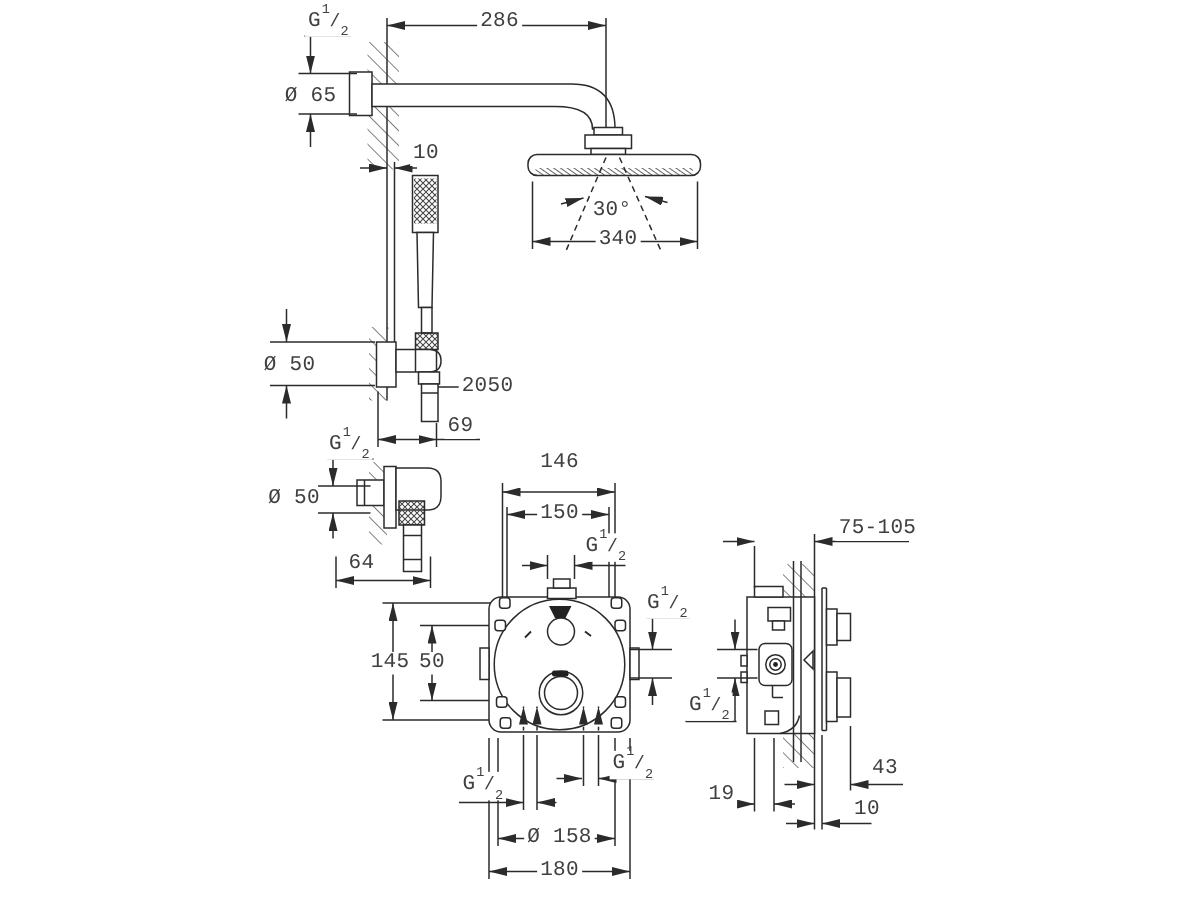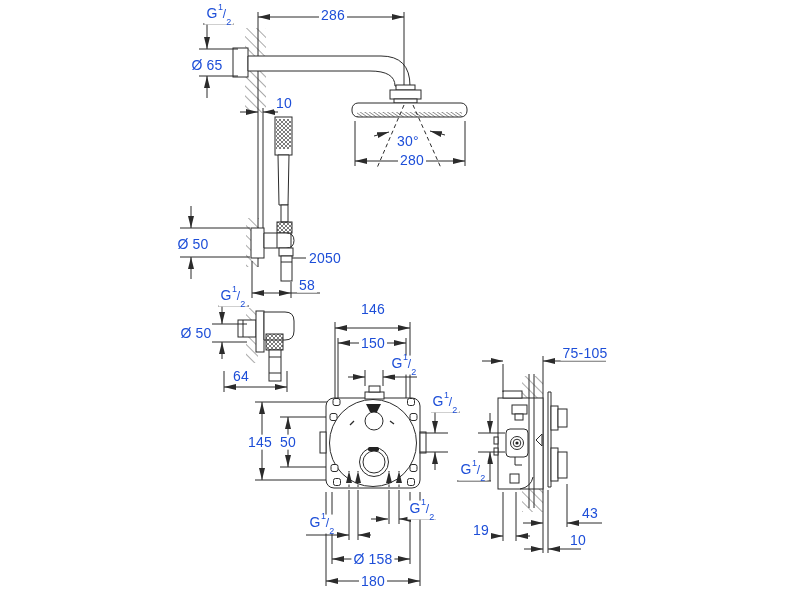--- a/index.html
+++ b/index.html
@@ -6,8 +6,8 @@
   .canvas{position:relative;width:800px;height:600px;background:#fff;overflow:hidden;
           font-family:"Liberation Sans", sans-serif;}
   svg{position:absolute;left:0;top:0;}
-  .lbl{position:absolute;transform:translate(-50%,-50%);font-size:14px;color:#1d4ed8;
-       background:#fff;padding:0 2px;line-height:1.05;white-space:nowrap;letter-spacing:.2px;}
+  .lbl{position:absolute;transform:translate(-50%,-50%);font-size:14px;color:#404040;
+       background:#fff;padding:0 2px;line-height:1.05;white-space:nowrap;letter-spacing:.2px;font-family:Liberation Mono, monospace;}
   .lbl sup{font-size:9px;position:relative;top:-3px;left:0.5px;}
   .lbl sub{font-size:9px;position:relative;top:3px;}
   .lbl .sl{font-size:12px;}

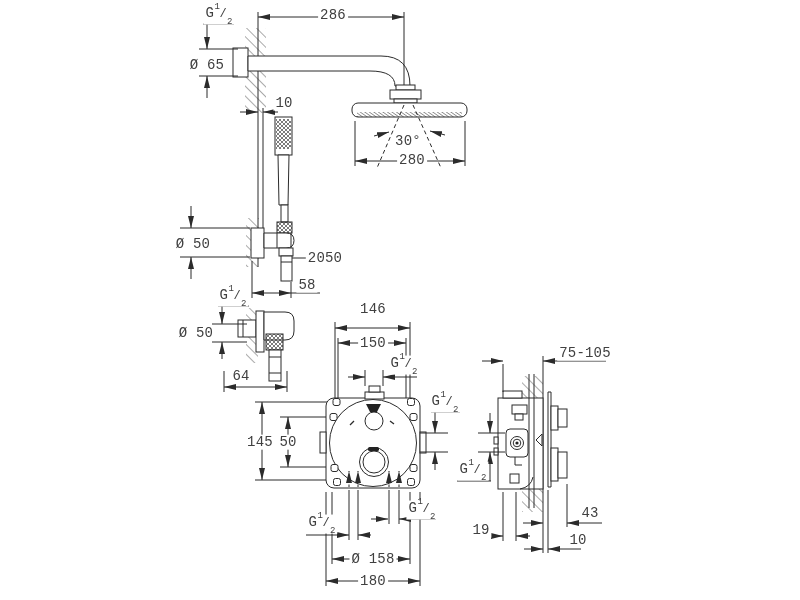--- a/index.html
+++ b/index.html
@@ -266,7 +266,7 @@
 <div class="lbl g12" style="left:219px;top:15px"><span>G</span><sup>1</sup><span class="sl">/</span><sub>2</sub></div>
 <div class="lbl" style="left:207px;top:65px">Ø 65</div>
 <div class="lbl" style="left:408px;top:141px">30°</div>
-<div class="lbl" style="left:412px;top:160px">280</div>
+<div class="lbl" style="left:412px;top:160px">340</div>
 
 <div class="lbl" style="left:284px;top:103px">10</div>
 <div class="lbl" style="left:193px;top:244px">Ø 50</div>

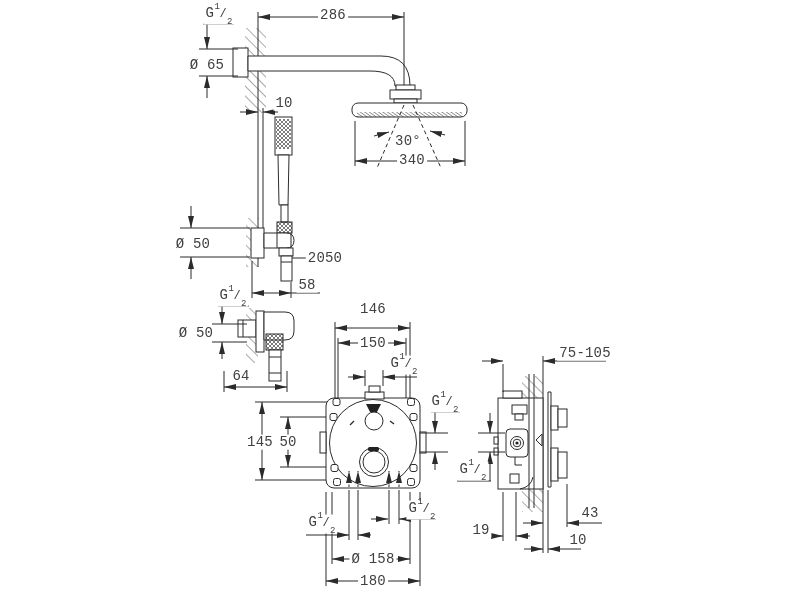--- a/index.html
+++ b/index.html
@@ -271,7 +271,7 @@
 <div class="lbl" style="left:284px;top:103px">10</div>
 <div class="lbl" style="left:193px;top:244px">Ø 50</div>
 <div class="lbl" style="left:325px;top:258px">2050</div>
-<div class="lbl" style="left:307px;top:285px">58</div>
+<div class="lbl" style="left:307px;top:285px">69</div>
 
 <div class="lbl g12" style="left:233px;top:297px"><span>G</span><sup>1</sup><span class="sl">/</span><sub>2</sub></div>
 <div class="lbl" style="left:196px;top:333px">Ø 50</div>

